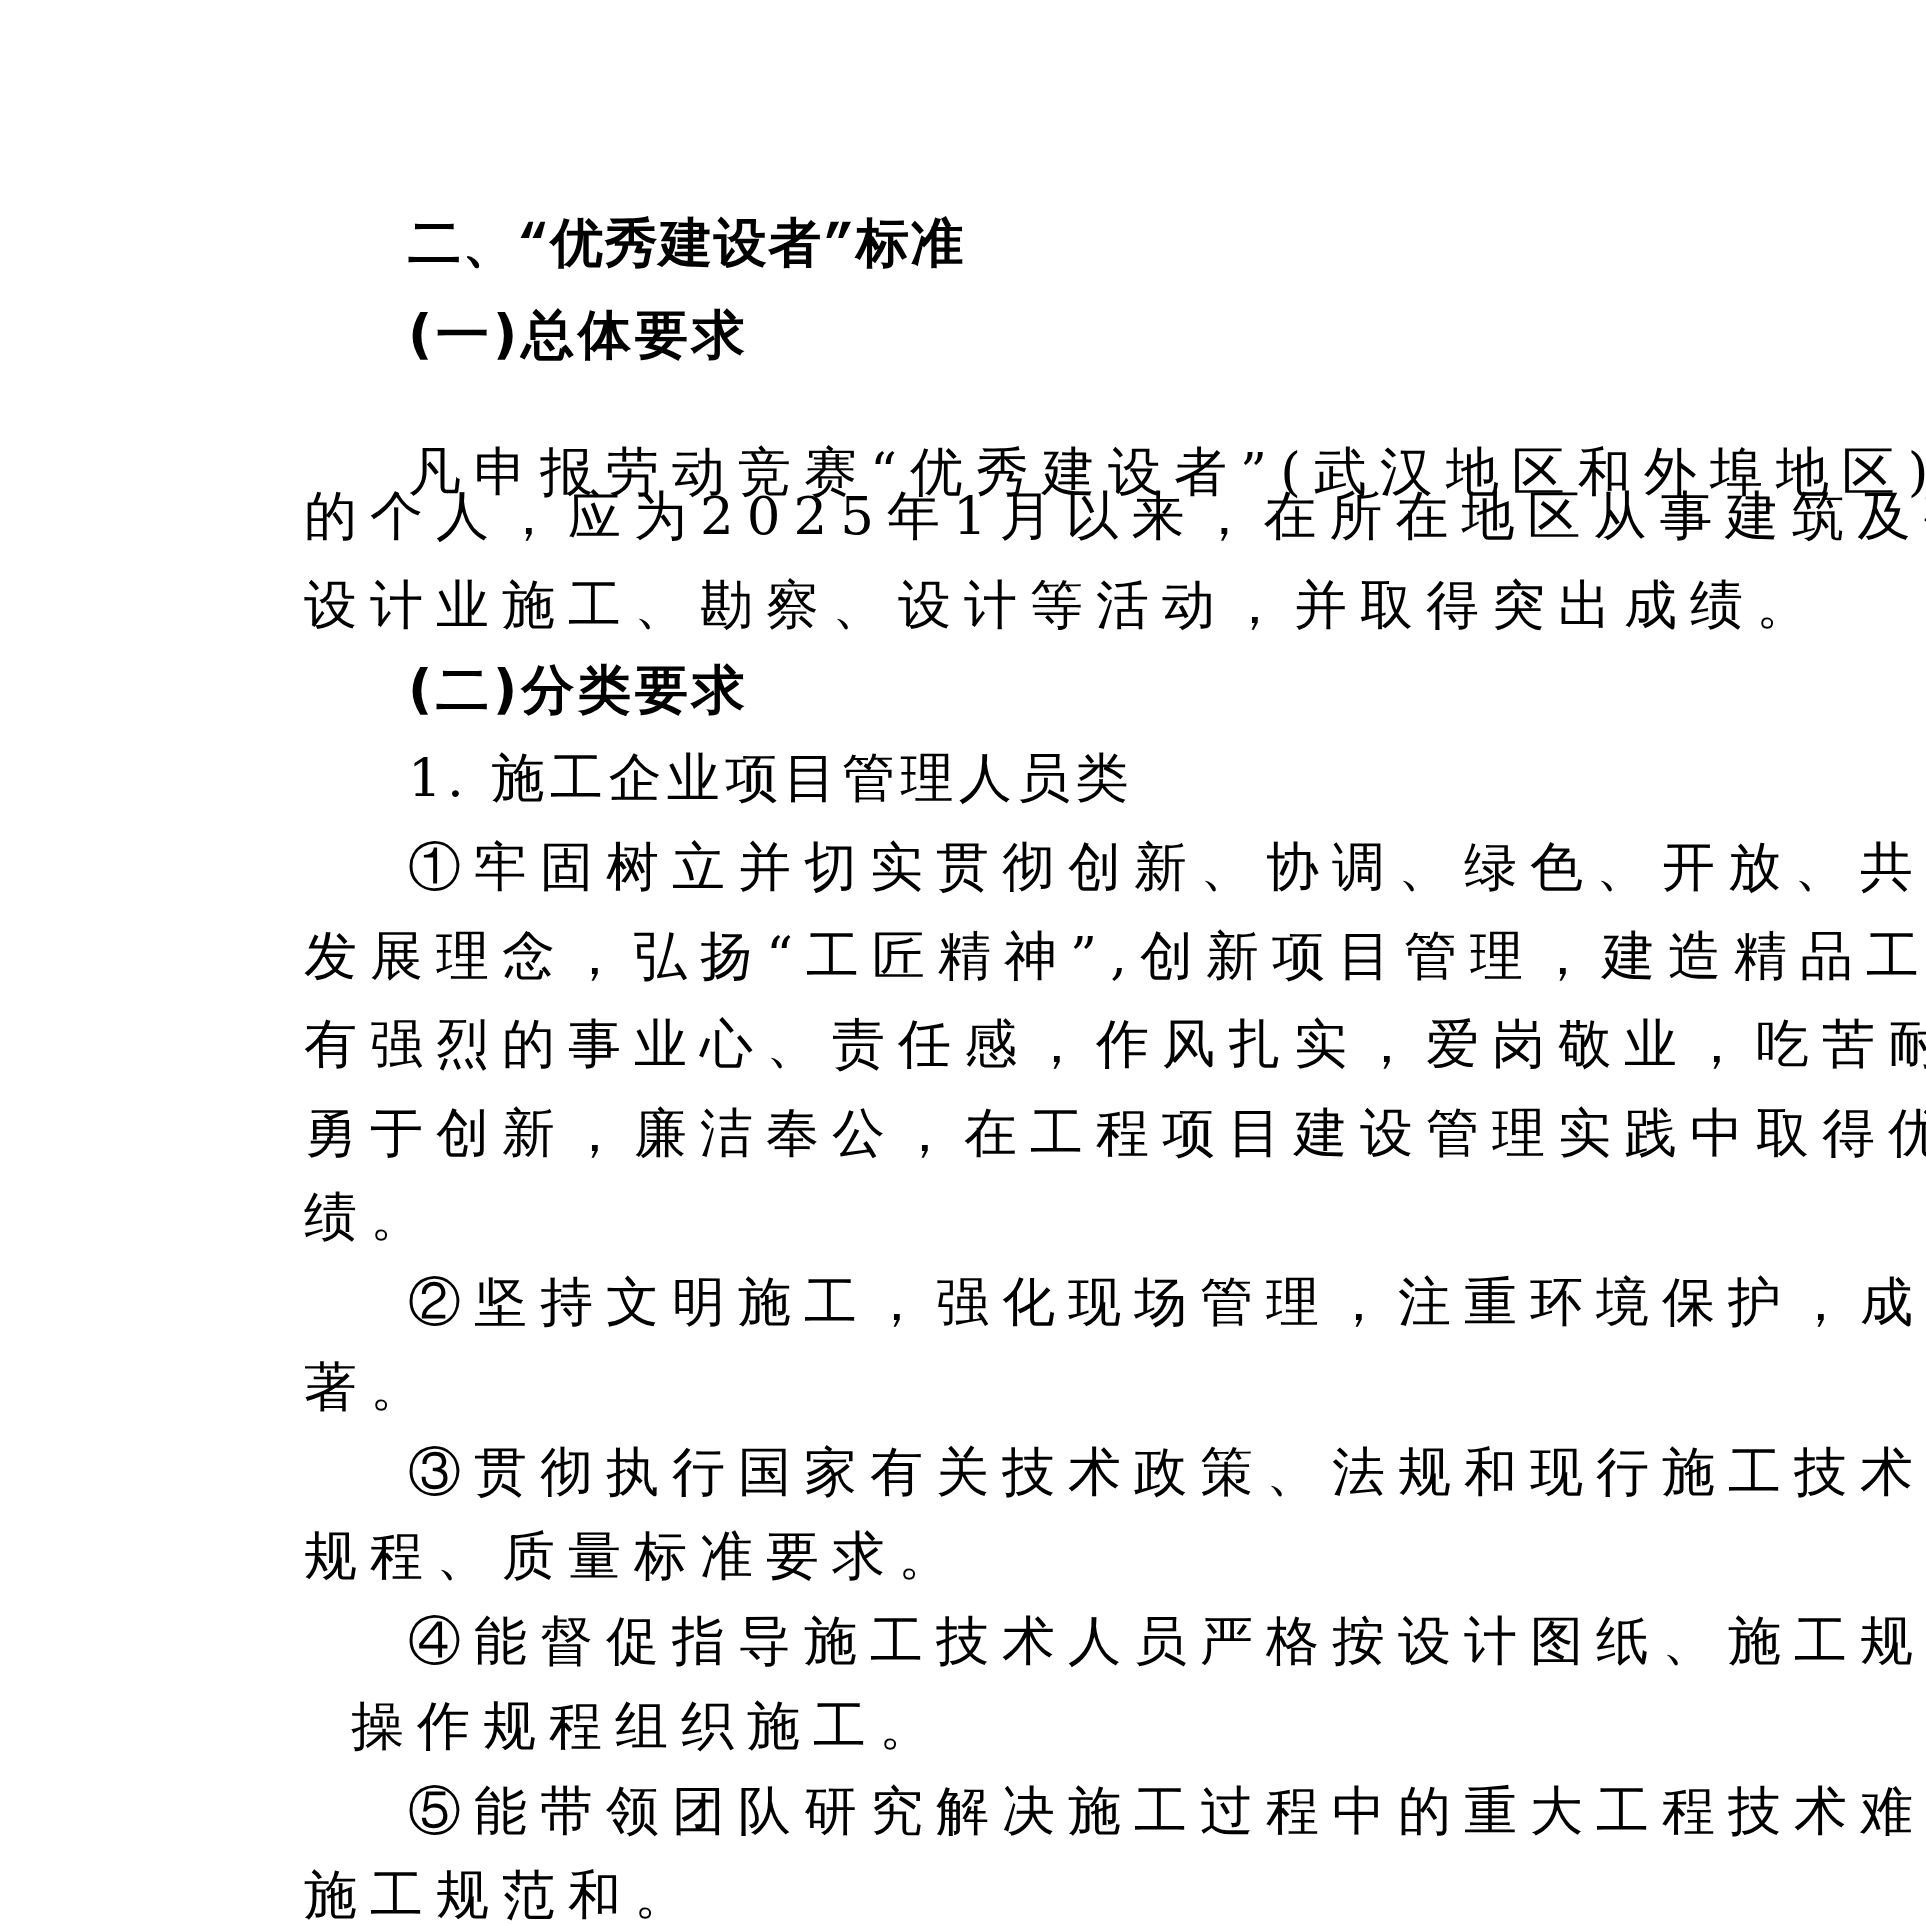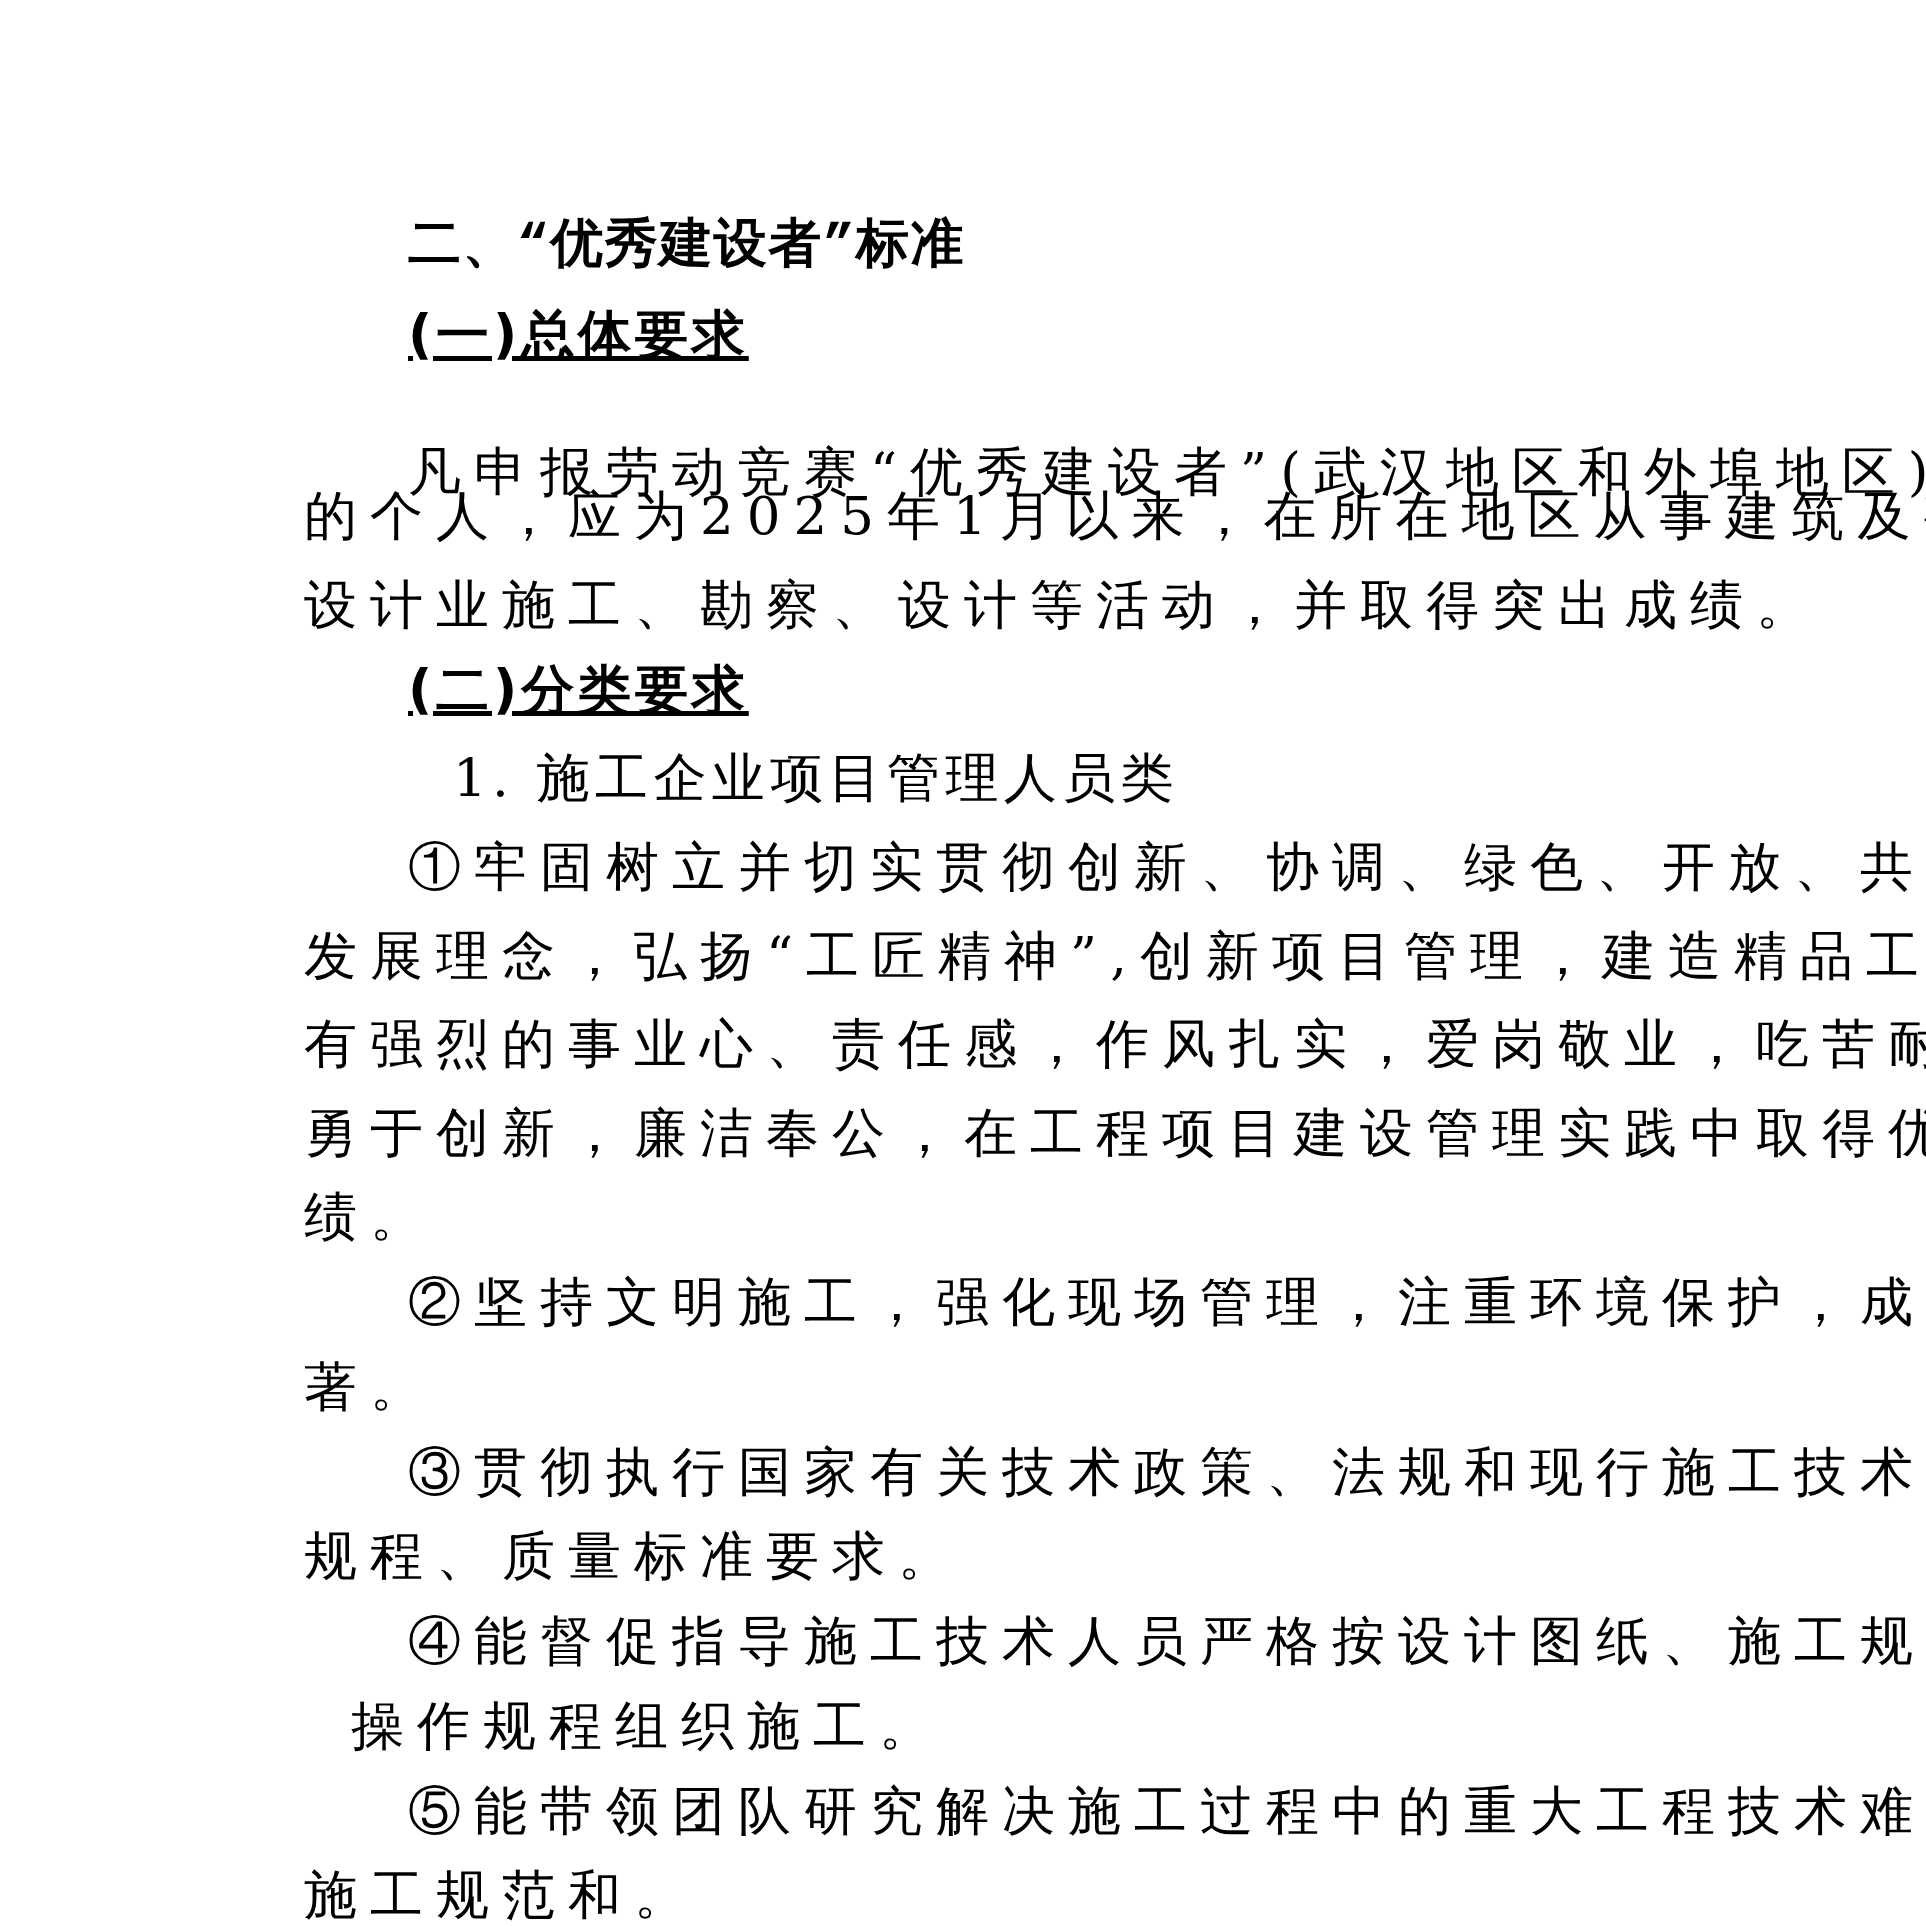--- a/index.html
+++ b/index.html
@@ -29,7 +29,7 @@
     font-family: "DejaVu Sans", "Liberation Sans", sans-serif;
     font-weight: bold;
     letter-spacing: 3.9px;
-    text-align: center; text-align-last: left; text-decoration: underline;
+    text-align: center; text-align-last: left;
   }
   .item1 { letter-spacing: 5.4px; text-align: center; text-align-last: left; margin-left: 45px; }
 </style>

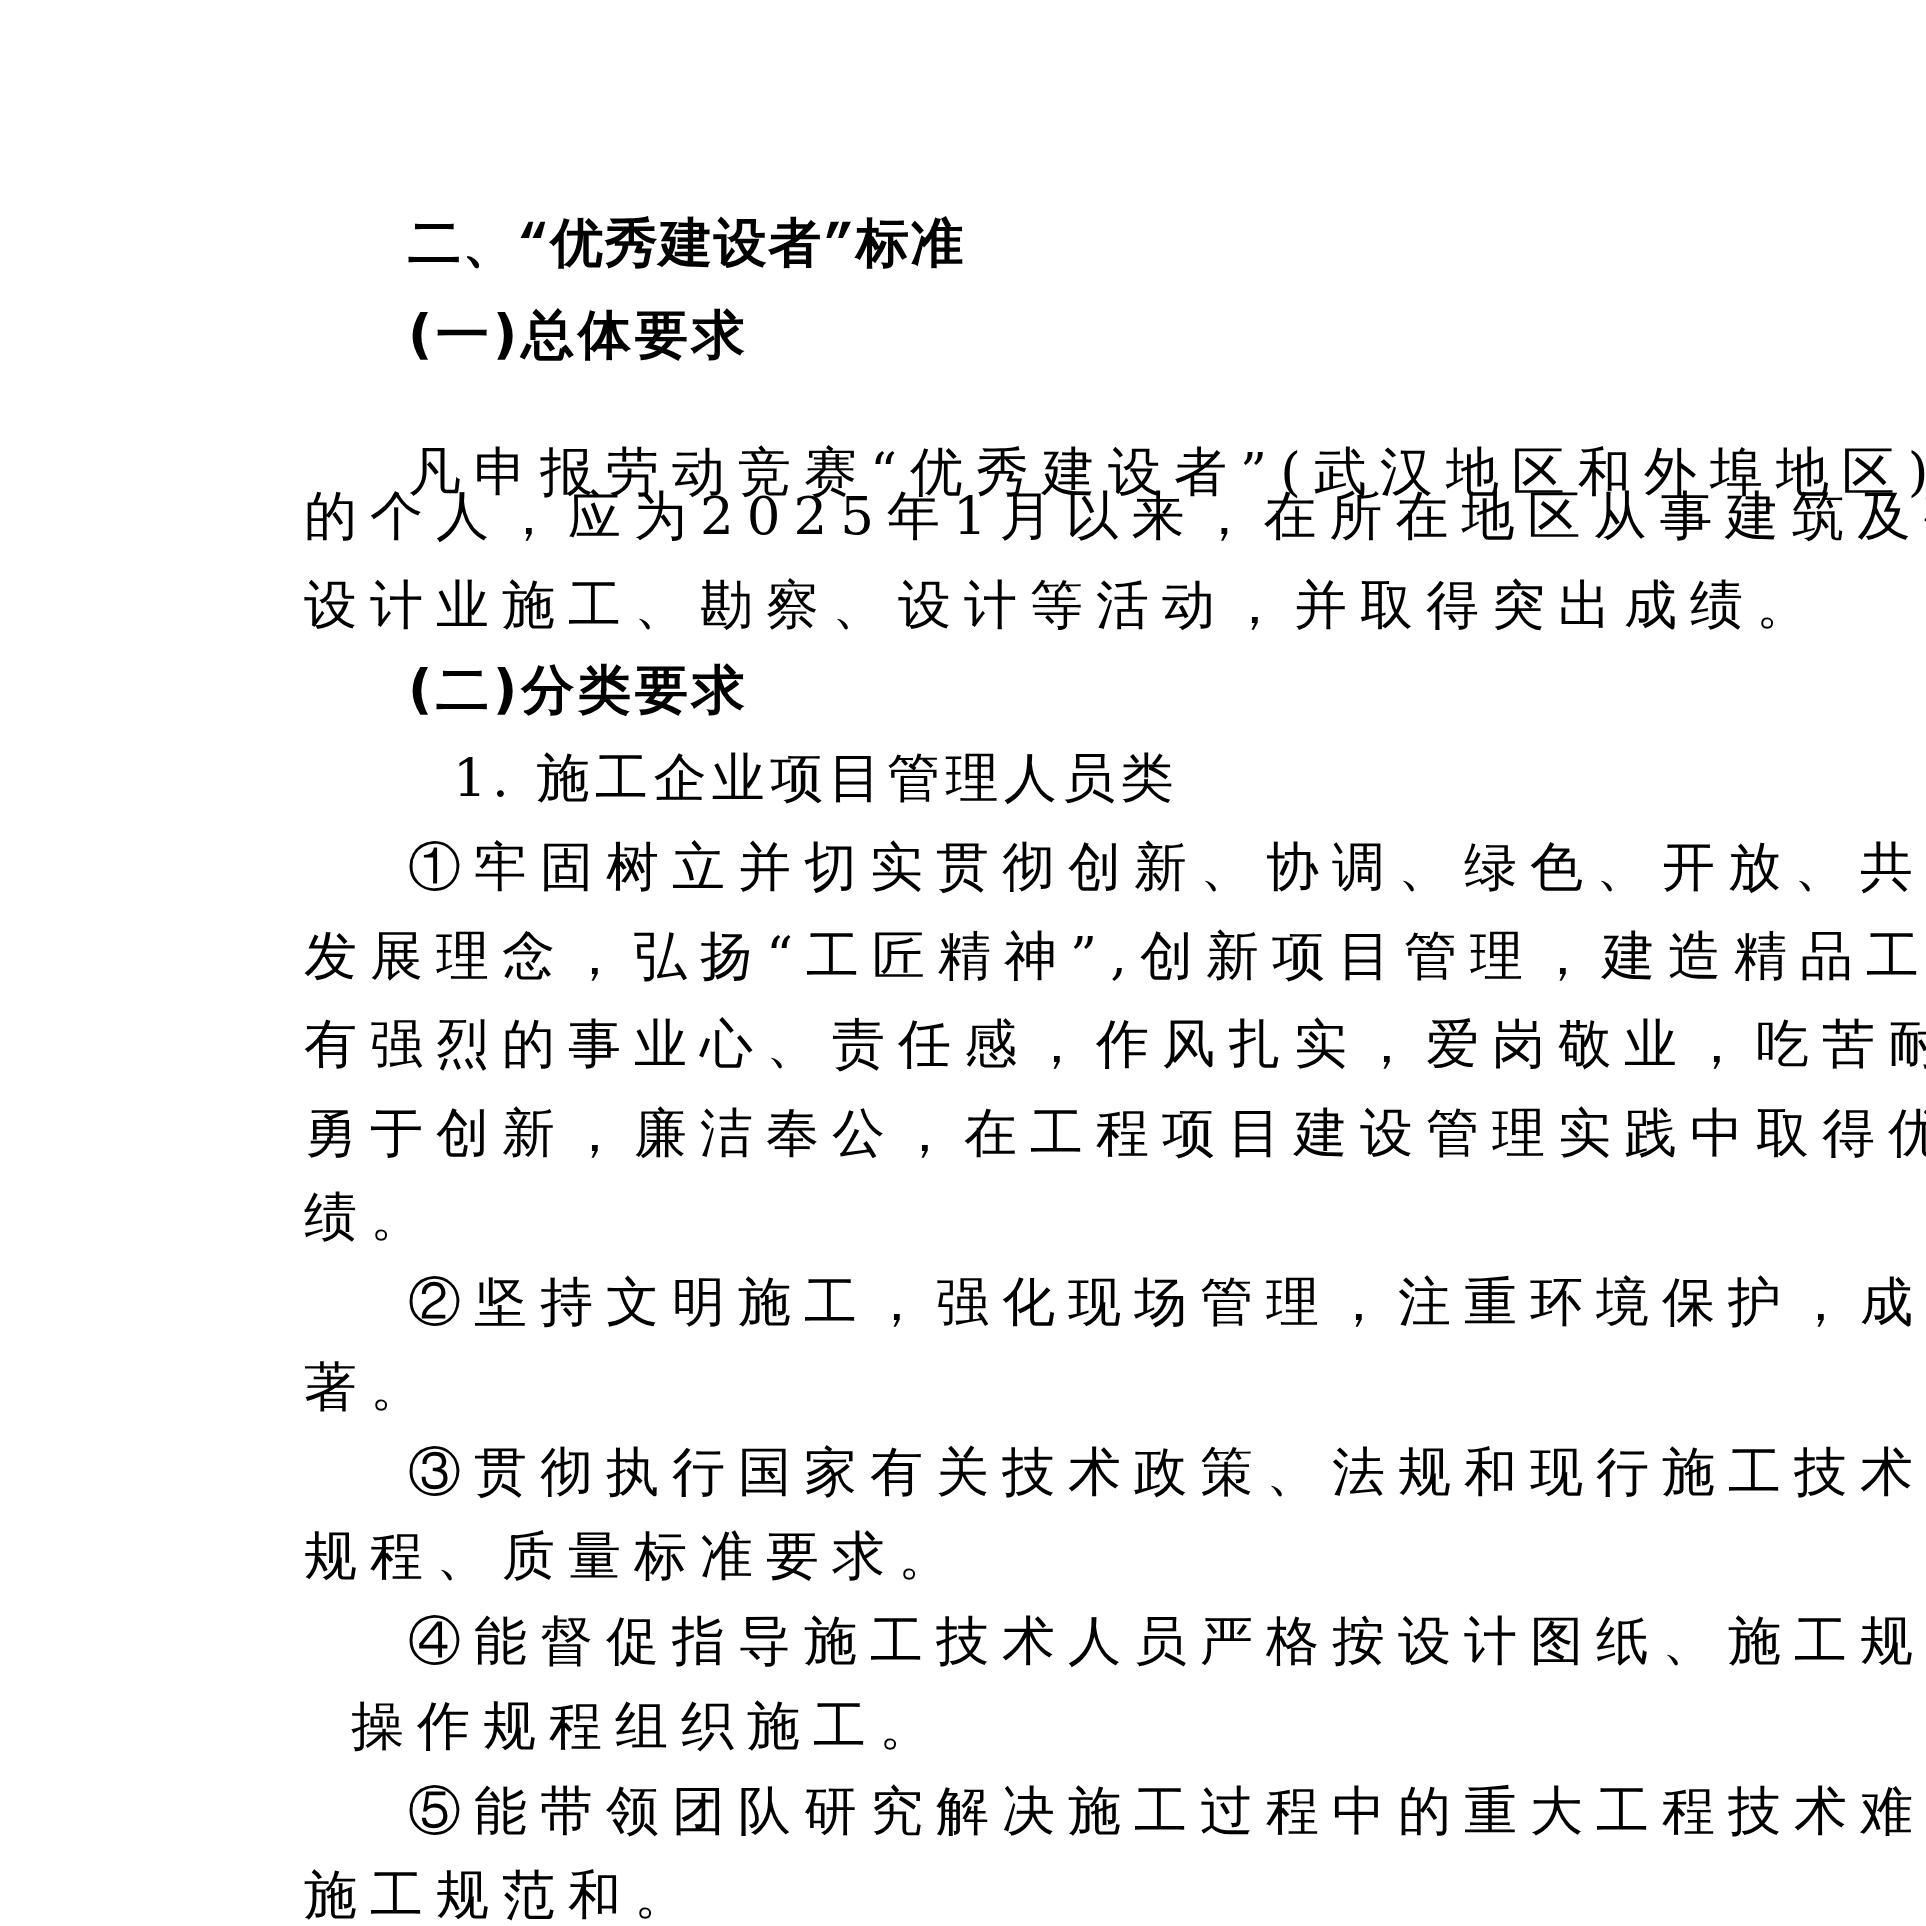--- a/index.html
+++ b/index.html
@@ -31,7 +31,7 @@
     letter-spacing: 3.9px;
     text-align: center; text-align-last: left;
   }
-  .item1 { letter-spacing: 5.4px; text-align: center; text-align-last: left; margin-left: 45px; }
+  .item1 { letter-spacing: 5.4px; text-align: center; text-align-last: left; }
 </style>
 </head>
 <body>

